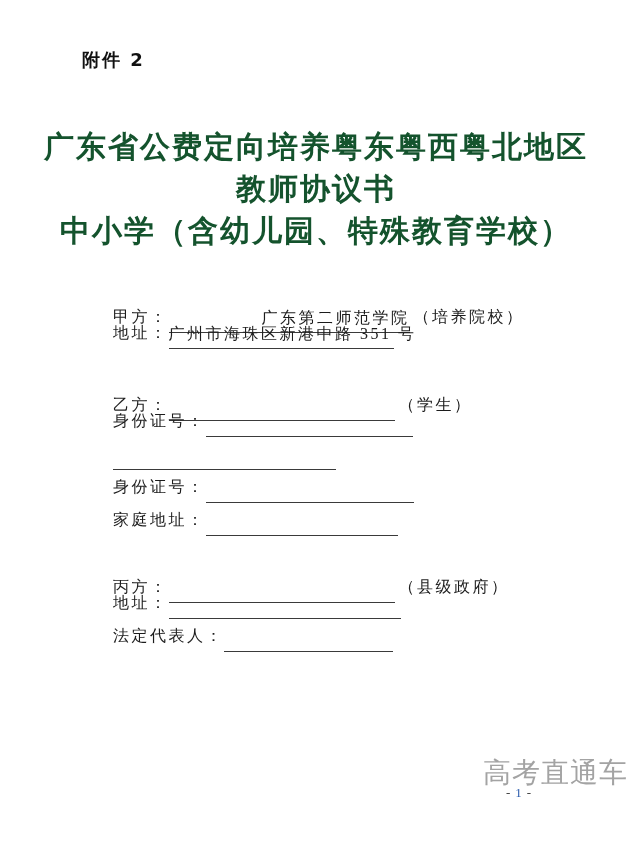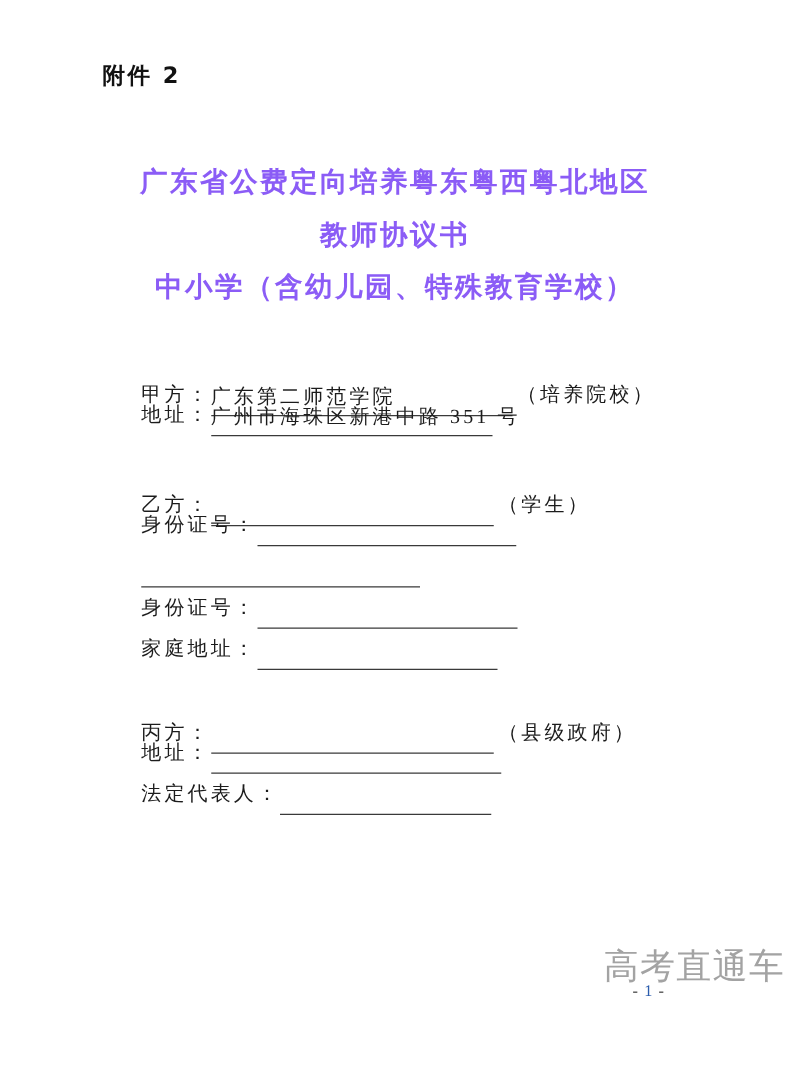--- a/index.html
+++ b/index.html
@@ -34,10 +34,10 @@
     text-align: center;
     font-family: "DejaVu Sans", "Liberation Sans", sans-serif;
     font-weight: bold;
-    font-size: 22px;
+    font-size: 30px;
     line-height: 42px;
     letter-spacing: 2px;
-    color: #8b5cf6;
+    color: #14532d;
   }
   .form {
     position: absolute;

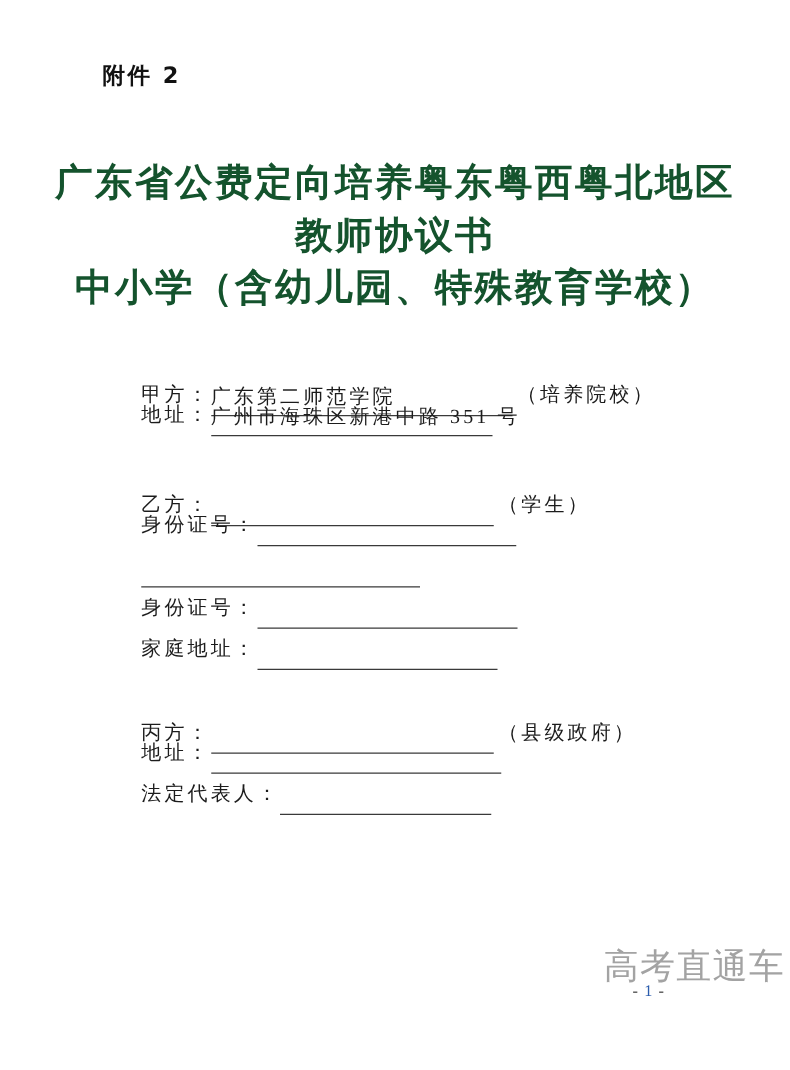--- a/index.html
+++ b/index.html
@@ -61,7 +61,7 @@
     height: 31px;
     line-height: 31px;
     border-bottom: 1.5px solid #3a3a3a;
-    text-align: left;
+    text-align: right;
     box-sizing: border-box;
   }
   .sfx { display: inline-block; vertical-align: bottom; margin-left: 4px; margin-top: 17px; }

